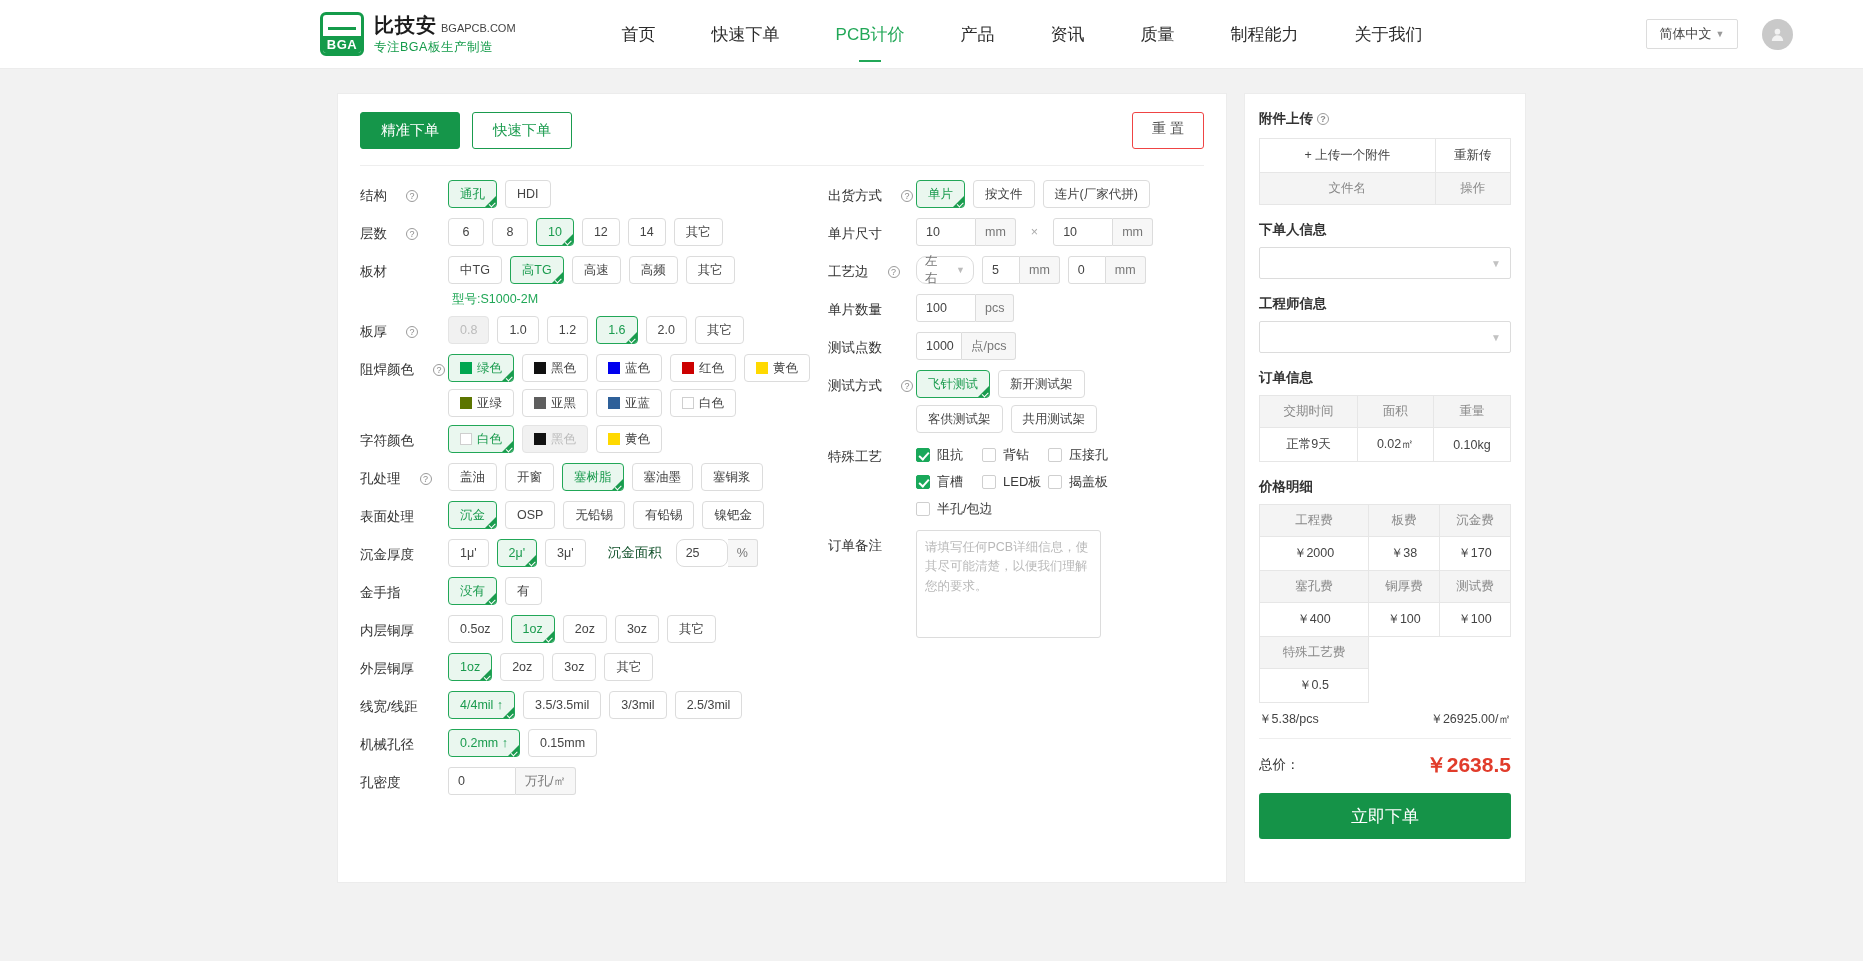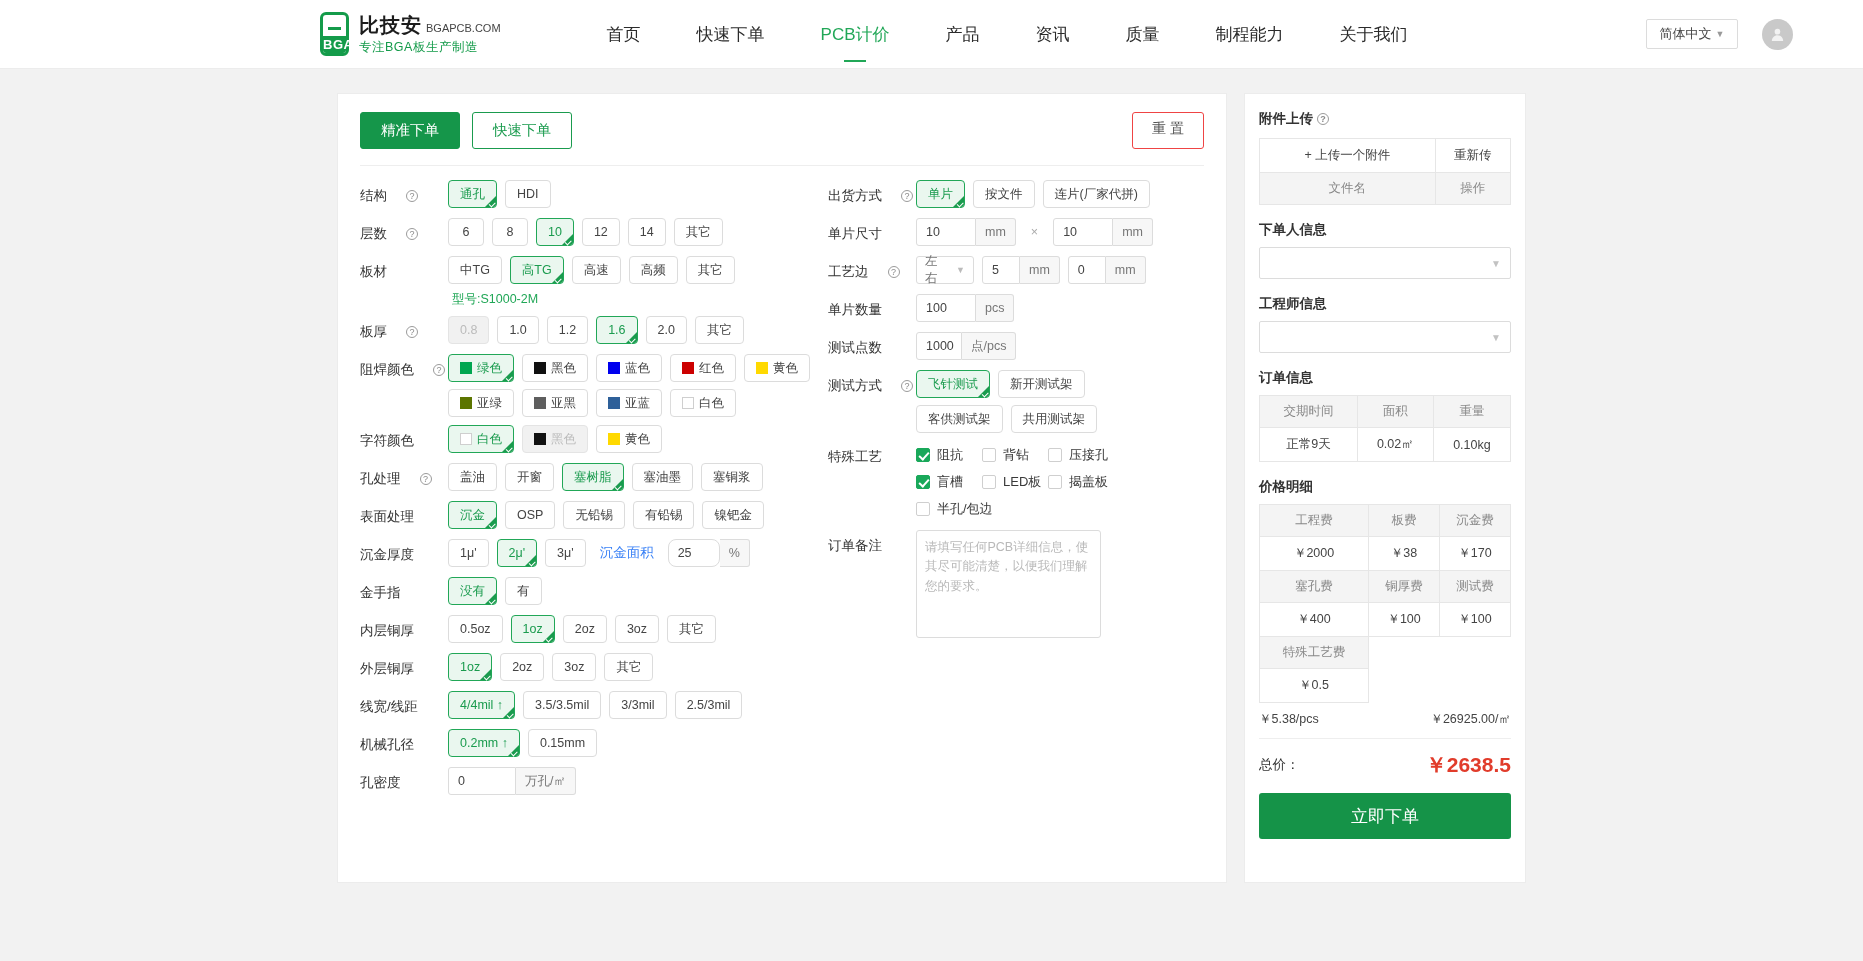--- a/index.html
+++ b/index.html
@@ -19,7 +19,7 @@
   }
   .logo-wrap { display: flex; align-items: center; margin-left: 320px; }
   .logo-mark {
-    width: 29px; height: 44px; border: 3px solid #149b4a; border-radius: 6px;
+    width: 44px; height: 44px; border: 3px solid #149b4a; border-radius: 6px;
     display: flex; align-items: flex-end; justify-content: center;
     position: relative; flex: none;
   }

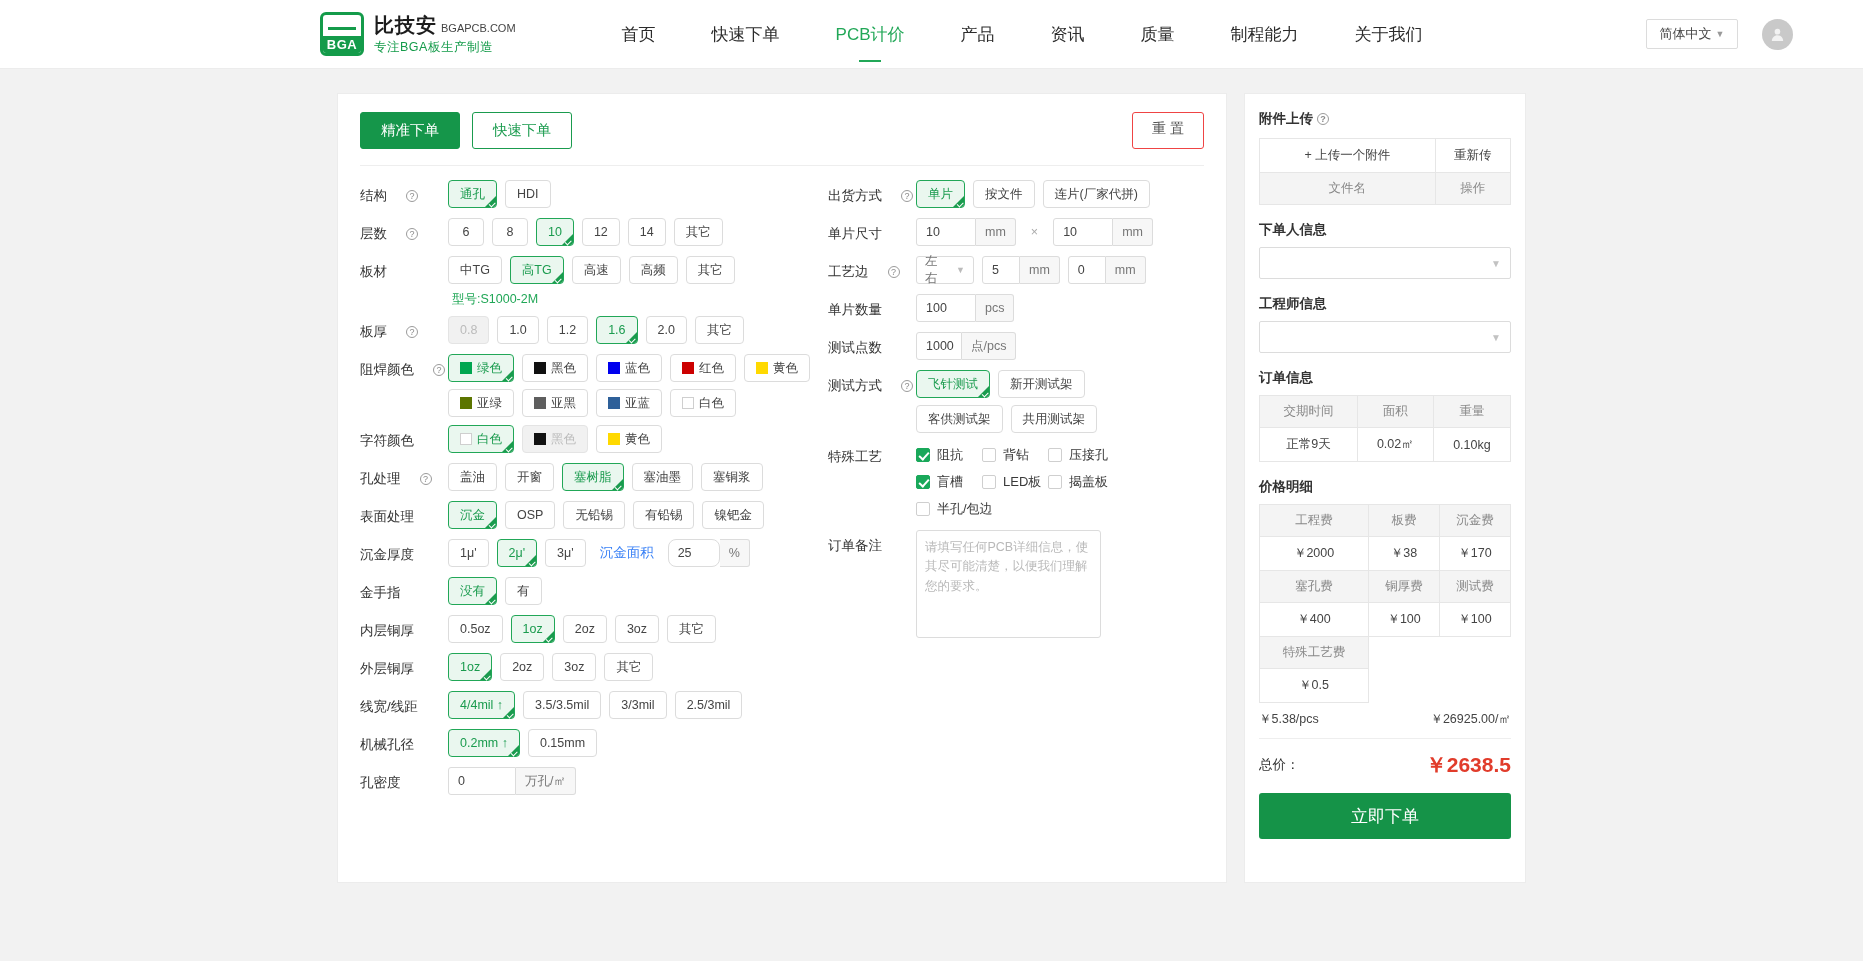--- a/index.html
+++ b/index.html
@@ -136,7 +136,7 @@
   }
   .times { font-size: 12.5px; color: #aaa; margin: 0 7px; }
   .sel-box {
-    height: 28px; border: 1px solid #dcdcdc; background: #fff; border-radius: 3px;
+    height: 28px; border: 1px solid #dcdcdc; background: #fff; border-radius: 10px;
     font-size: 12.5px; color: #777; padding: 0 8px; display: flex; align-items: center;
     gap: 14px; cursor: pointer;
   }

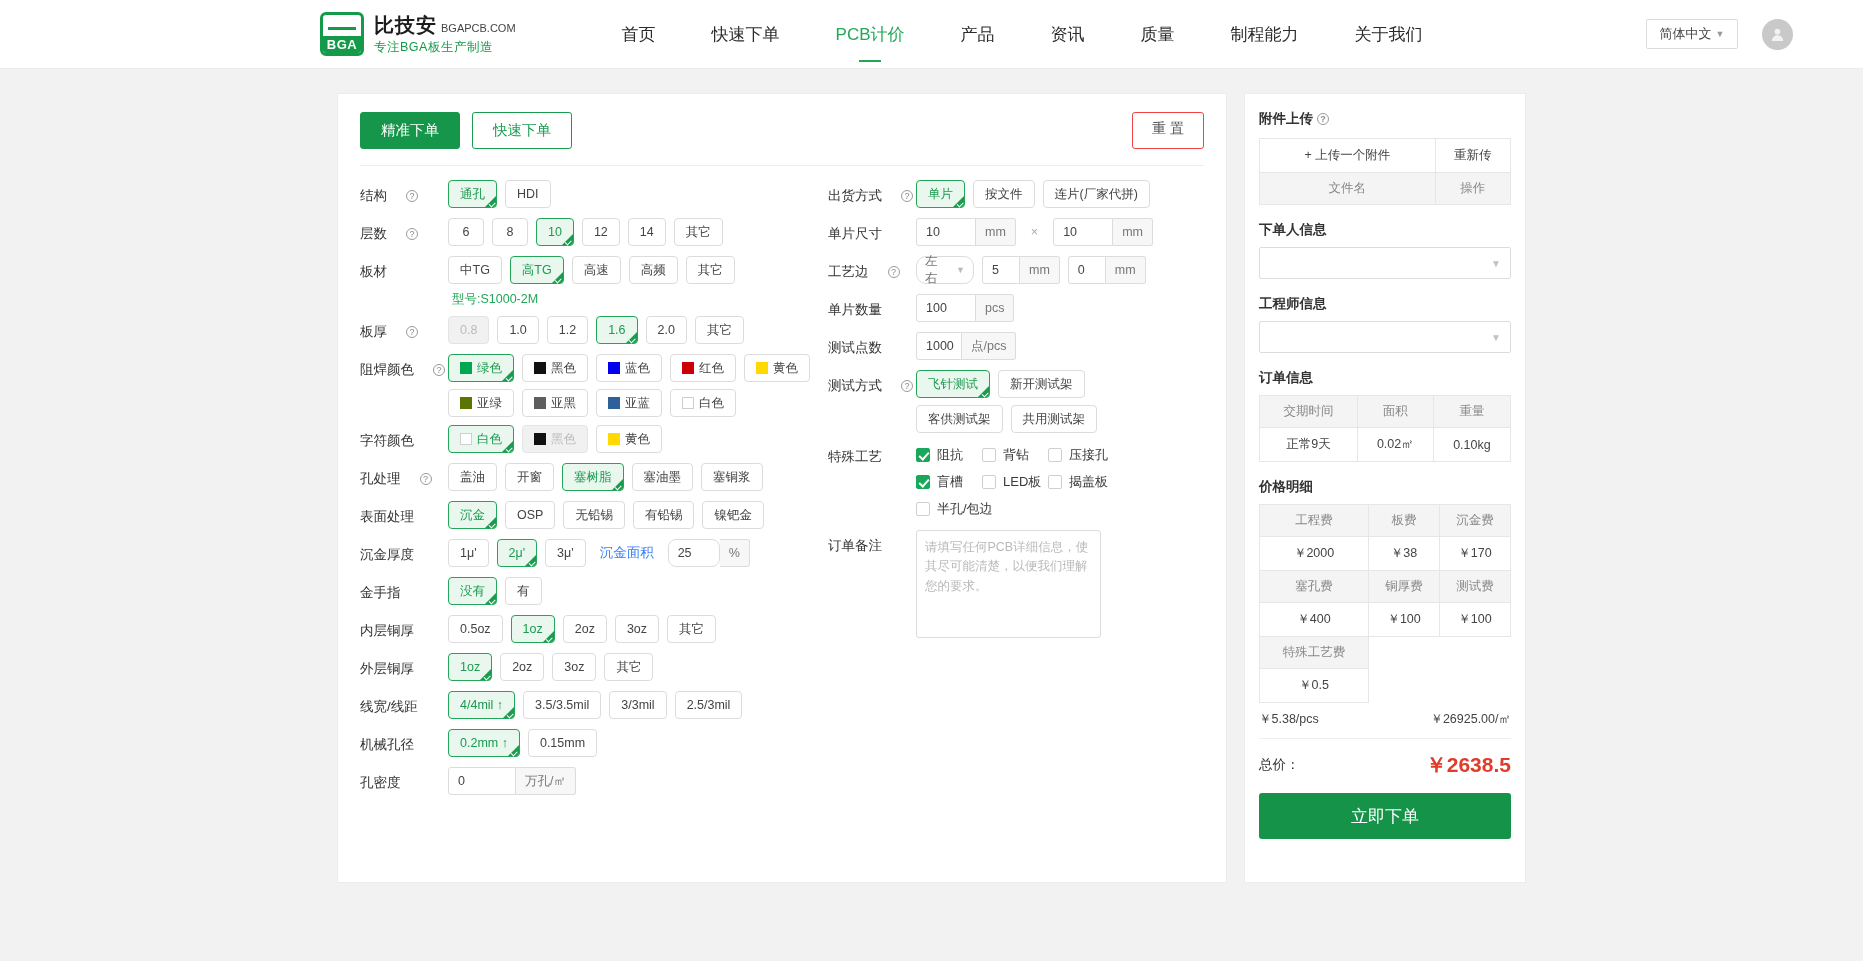--- a/index.html
+++ b/index.html
@@ -404,7 +404,7 @@
             <div class="opt">1μ'</div>
             <div class="opt sel">2μ'</div>
             <div class="opt">3μ'</div>
-            <div style="font-size:13.5px;color:#3b82f6;margin-left:6px;">沉金面积</div>
+            <div style="font-size:13.5px;color:#14532d;margin-left:14px;">沉金面积</div>
             <div style="display:flex;margin-left:6px;">
               <div class="inp" style="width:52px;border-radius:8px;">25</div>
               <div class="unit">%</div>

